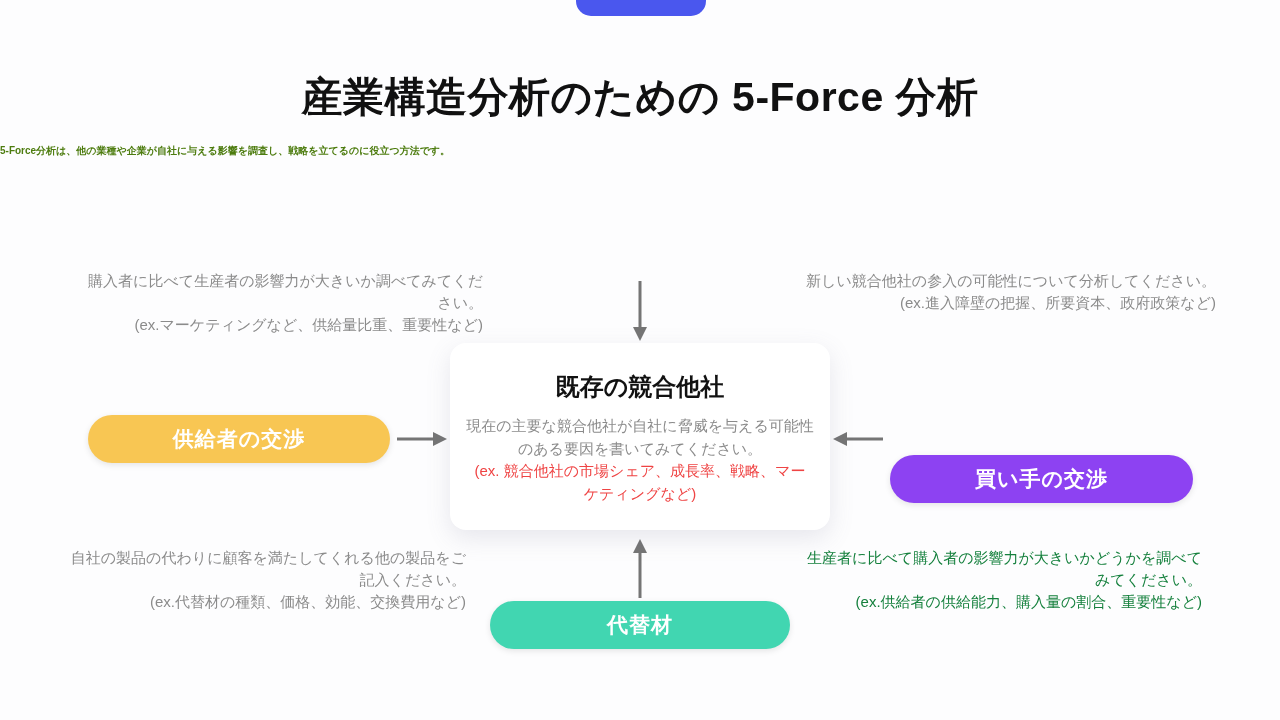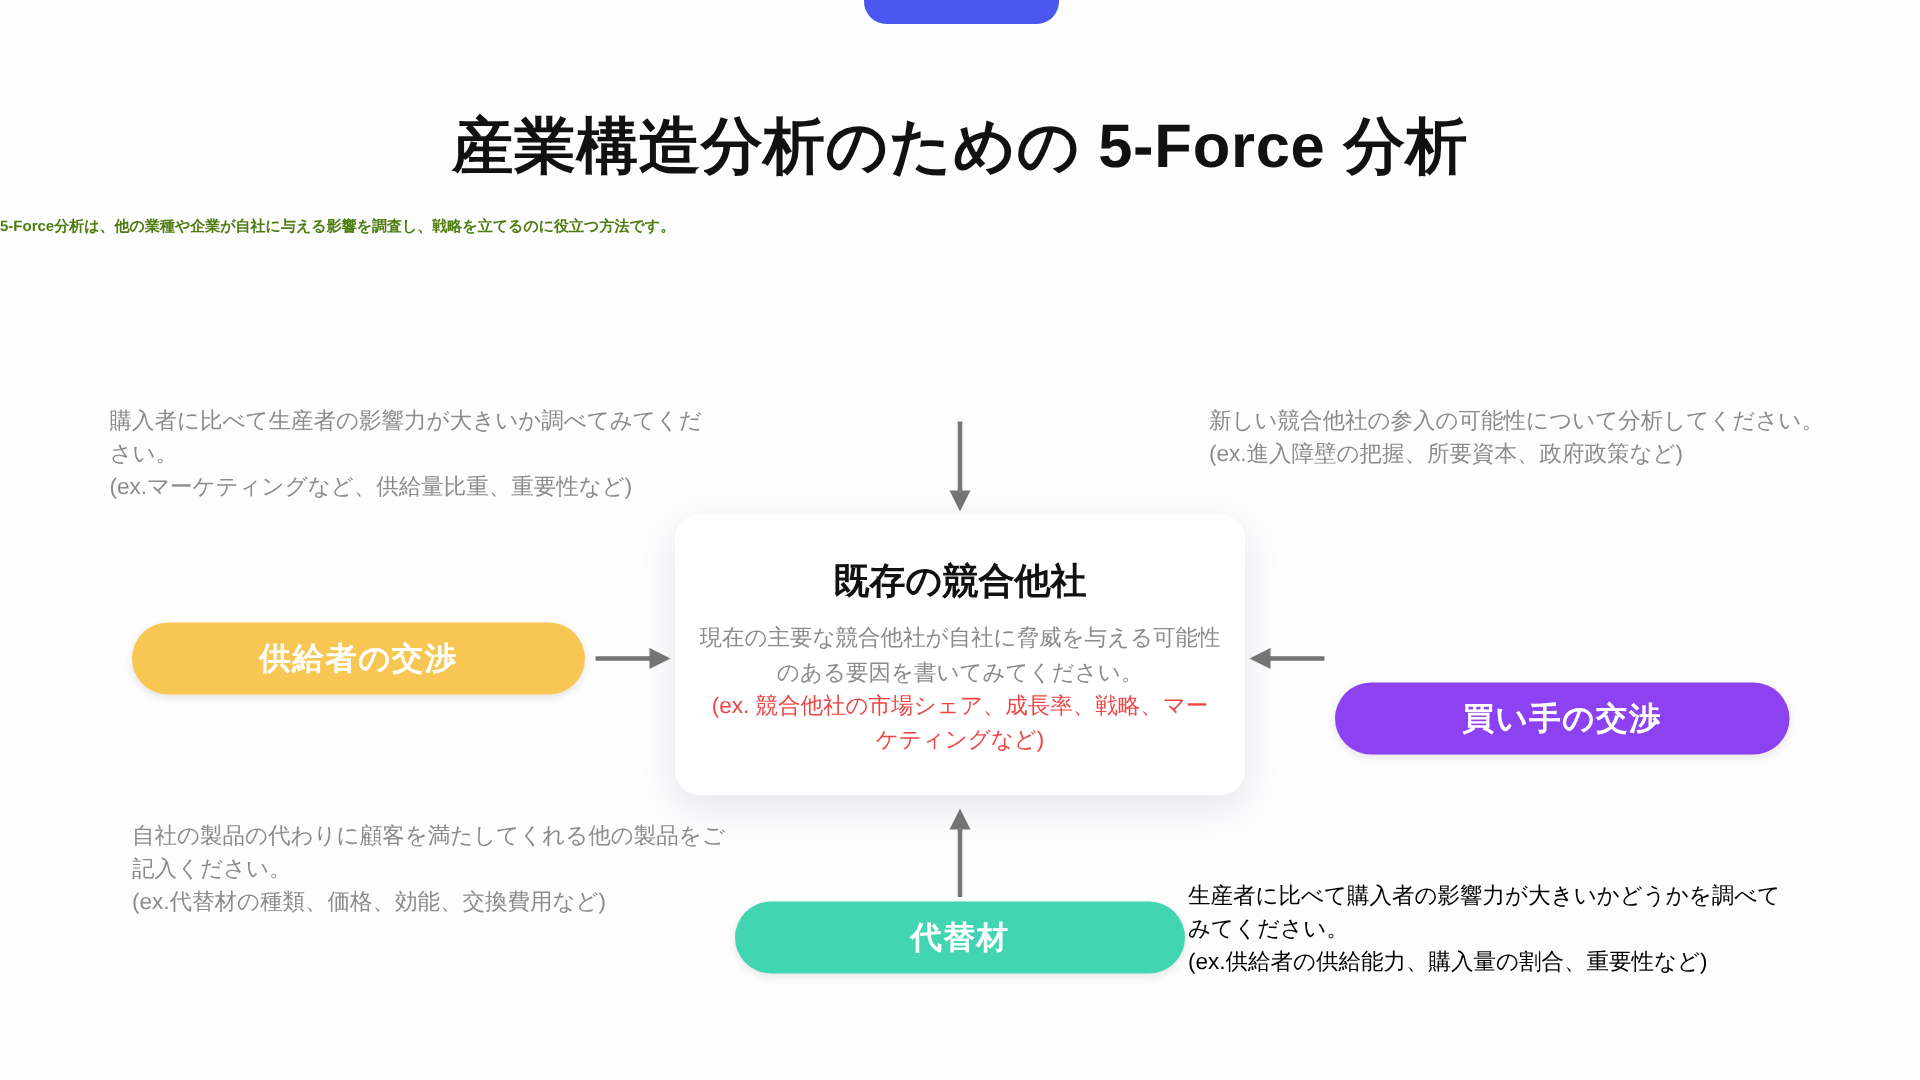--- a/index.html
+++ b/index.html
@@ -39,7 +39,7 @@
   .card-desc  { margin:0 16px; font-size:15px; color:#8b8b8b; line-height:1.5; }
   .card-ex    { margin:0 18px; font-size:15px; color:#ef4444; line-height:1.5; }
   .note {
-    position:absolute; width:410px; text-align:left;
+    position:absolute; width:410px; text-align:right;
     font-size:15px; color:#8b8b8b; line-height:1.45;
   }
   .note p { margin:0; }

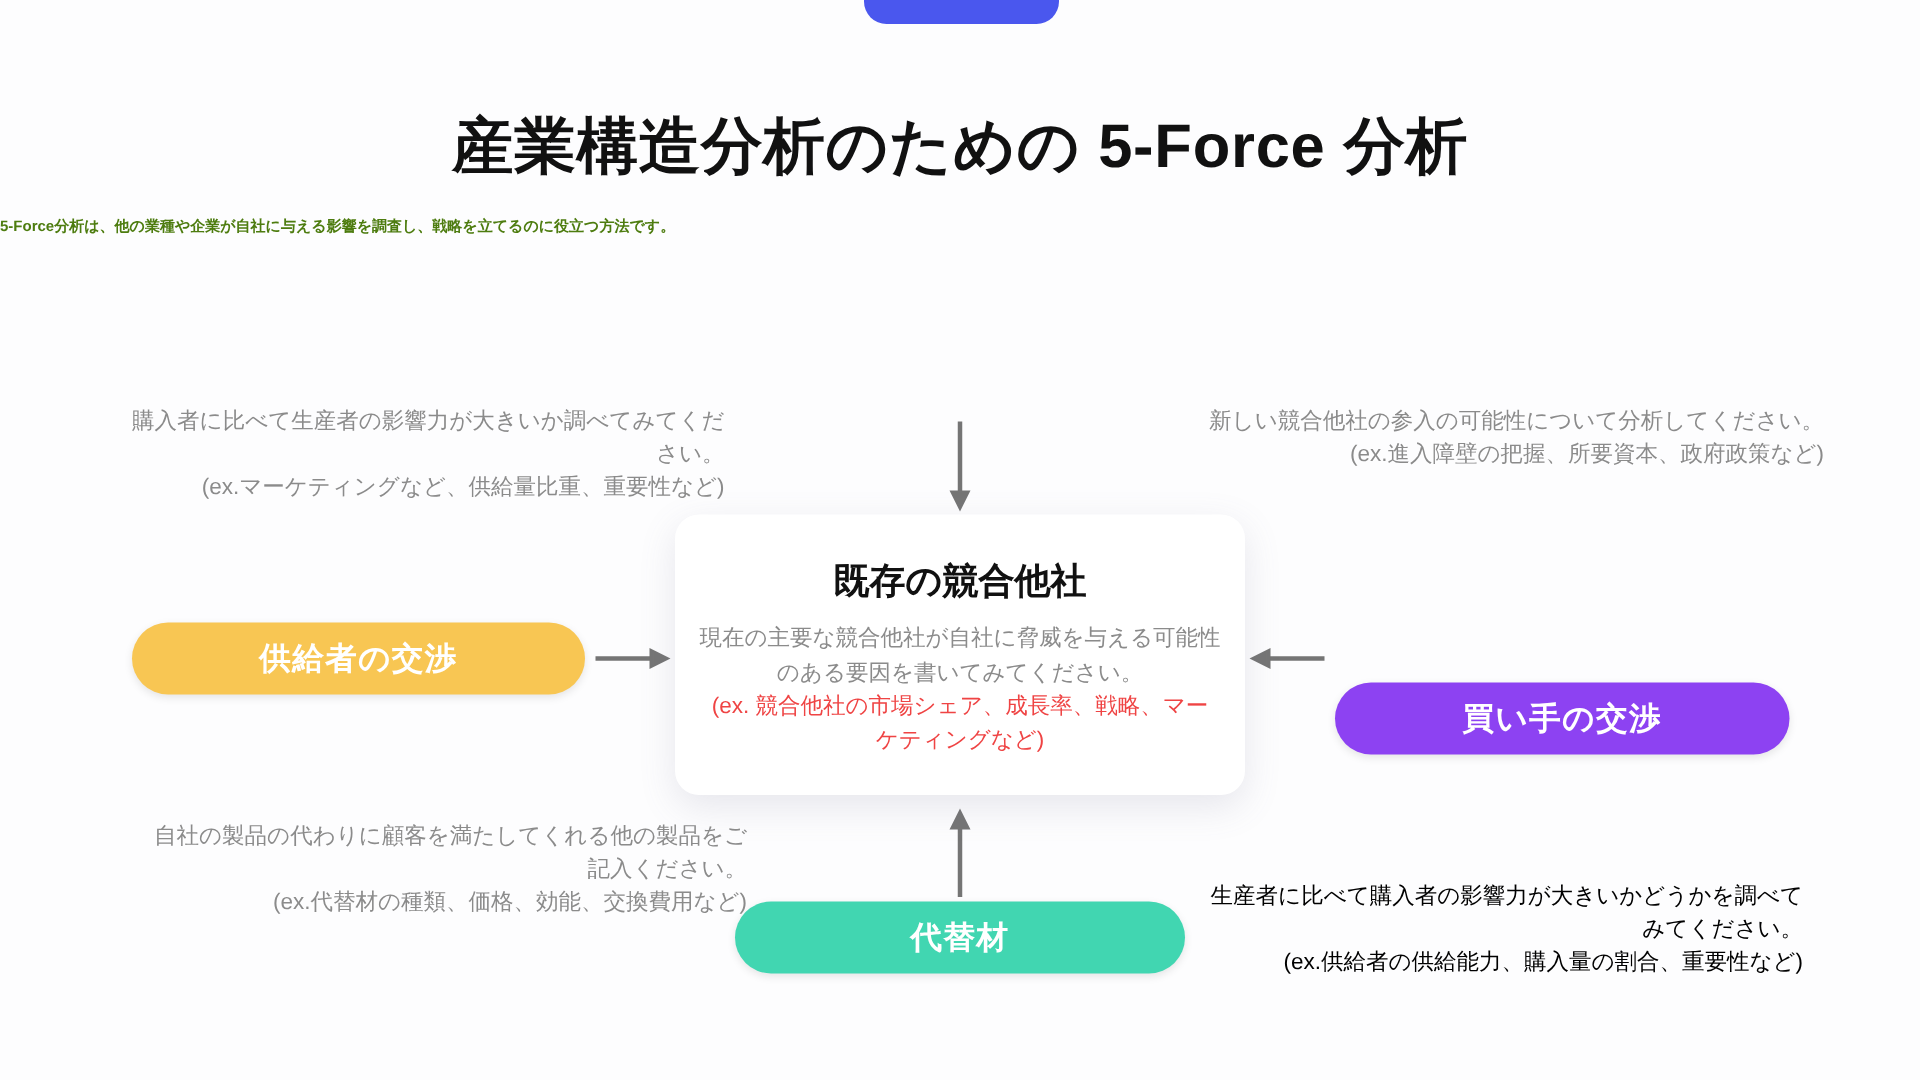--- a/index.html
+++ b/index.html
@@ -45,7 +45,7 @@
   .note p { margin:0; }
   .note-top-left     { left:73px;  top:270px; }
   .note-top-right    { left:792px; top:270px; }
-  .note-bottom-left  { left:88px;  top:547px; }
+  .note-bottom-left  { left:56px;  top:547px; }
   .note-bottom-right { left:792px; top:547px; }
   .arrows { position:absolute; left:0; top:0; pointer-events:none; }
   .arrow-line { stroke:#757575; stroke-width:3; }

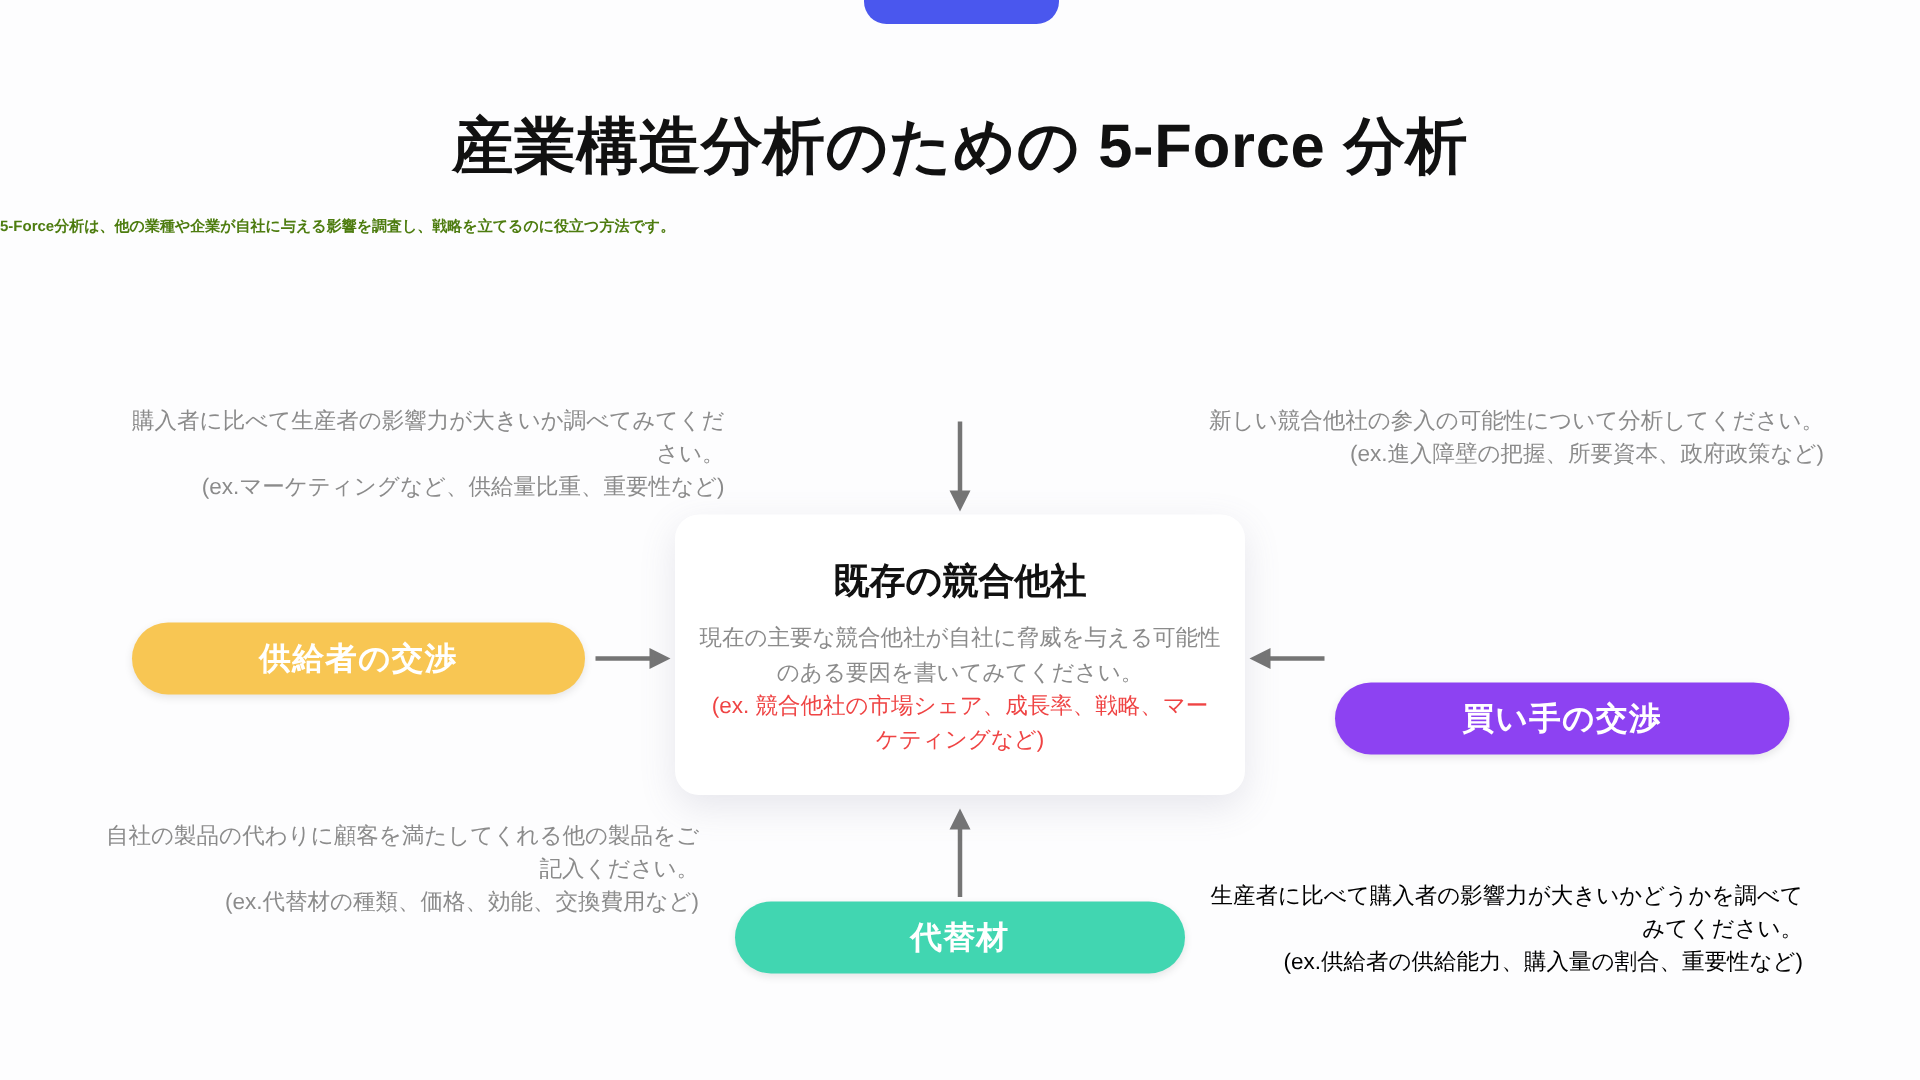--- a/index.html
+++ b/index.html
@@ -115,7 +115,7 @@
     <p>(ex.代替材の種類、価格、効能、交換費用など)</p>
   </div>
 
-  <div class="note note-bottom-right" style="color: #000000; margin-top: 40px;">
+  <div class="note note-bottom-right" style="color: #15803d;">
     <p>生産者に比べて購入者の影響力が大きいかどうかを調べてみてください。</p>
     <p>(ex.供給者の供給能力、購入量の割合、重要性など)</p>
   </div>

